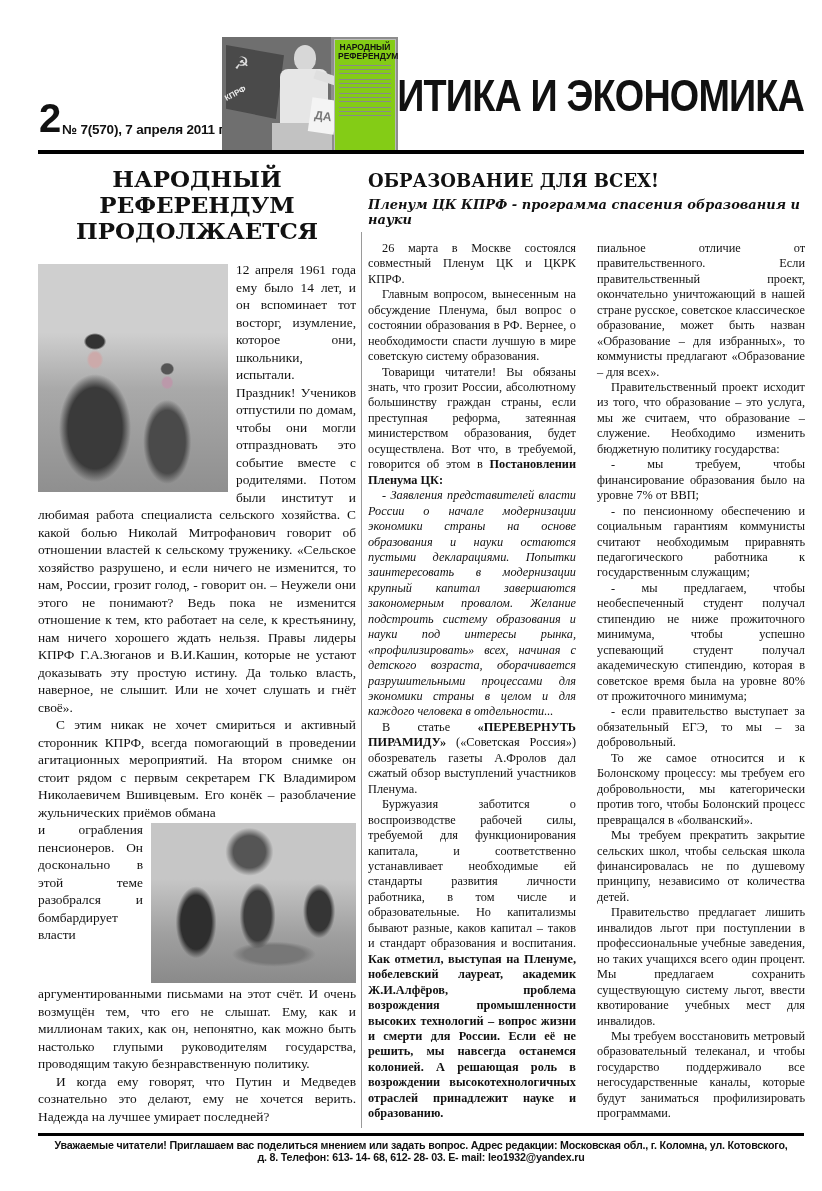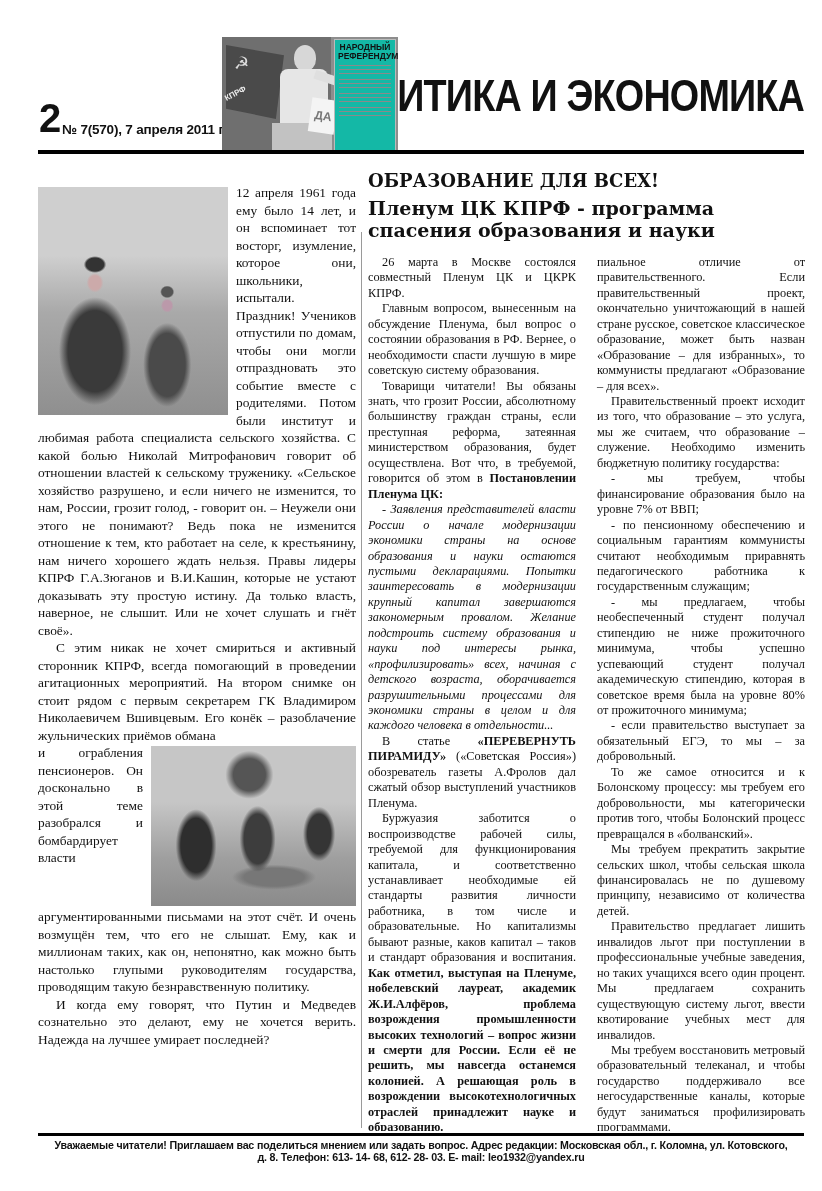--- a/index.html
+++ b/index.html
@@ -29,7 +29,7 @@
   .mast .ballot{position:absolute;left:88px;top:62px;width:26px;height:34px;background:#f4f4f4;
                 transform:rotate(8deg);display:flex;align-items:center;justify-content:center;
                 font-family:"Liberation Sans",sans-serif;font-weight:bold;font-size:12px;color:#777;}
-  .mast .poster{position:absolute;right:2px;top:2px;width:62px;height:112px;background:#14b8a6;
+  .mast .poster{position:absolute;right:2px;top:2px;width:62px;height:112px;background:#84cc16;
                 border:1px solid #bbb;padding:3px 3px 0 3px;box-sizing:border-box;}
   .mast .poster .pt{font-family:"Liberation Sans",sans-serif;font-weight:bold;font-size:8.5px;
                 line-height:1.05;text-align:center;}

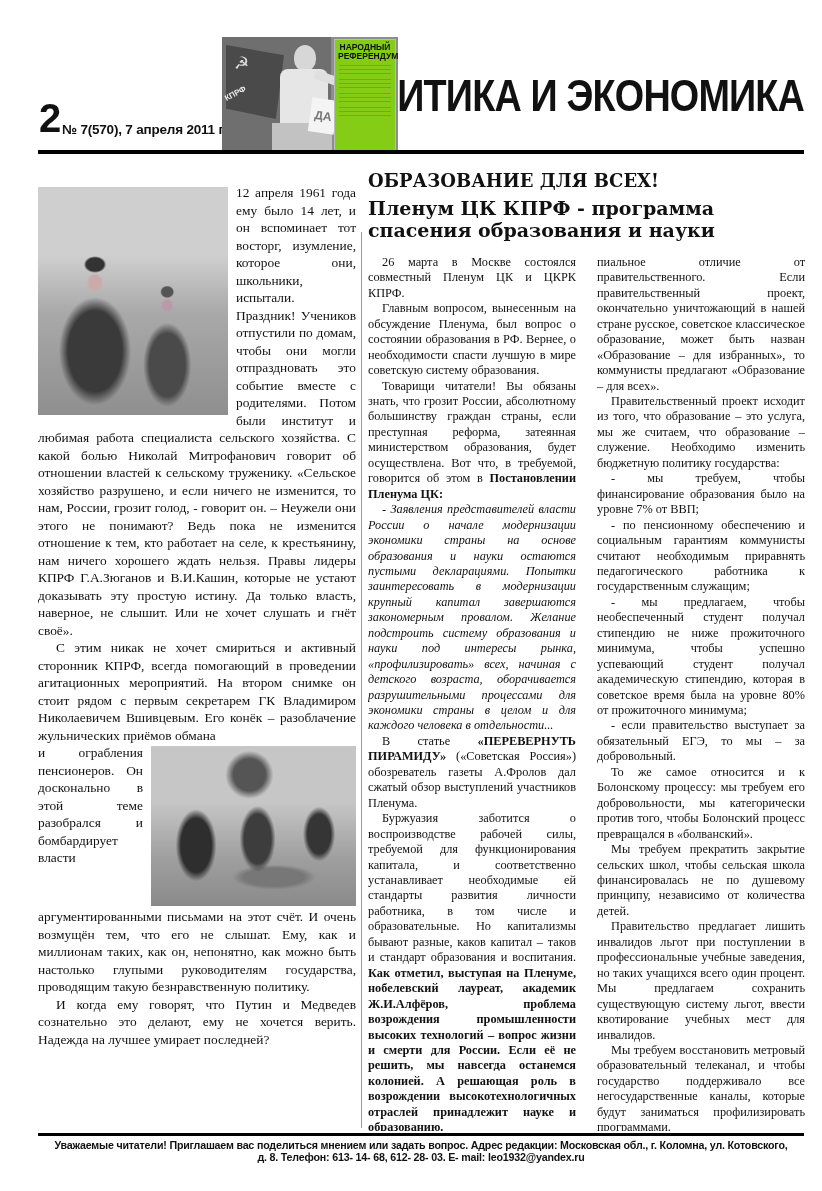--- a/index.html
+++ b/index.html
@@ -114,6 +114,7 @@
   <div class="vrule" style="left:361px;top:232px;height:896px;"></div>
 
   <div class="leftcol">
+    <h1 class="a1-title">НАРОДНЫЙ РЕФЕРЕНДУМ ПРОДОЛЖАЕТСЯ</h1>
     <div class="a1-body clearfix">
       <div class="photo ph1"></div>
       <p class="cont">12 апреля 1961 года ему было 14 лет, и он вспоминает тот восторг, изумление, которое они, школьники, испытали. Праздник! Учеников отпустили по домам, чтобы они могли отпраздновать это событие вместе с родителями. Потом были институт и любимая работа специалиста сельского хозяйства. С какой болью Николай Митрофанович говорит об отношении властей к сельскому труженику. «Сельское хозяйство разрушено, и если ничего не изменится, то нам, России, грозит голод, - говорит он. – Неужели они этого не понимают? Ведь пока не изменится отношение к тем, кто работает на селе, к крестьянину, нам ничего хорошего ждать нельзя. Правы лидеры КПРФ Г.А.Зюганов и В.И.Кашин, которые не устают доказывать эту простую истину. Да только власть, наверное, не слышит. Или не хочет слушать и гнёт своё».</p>

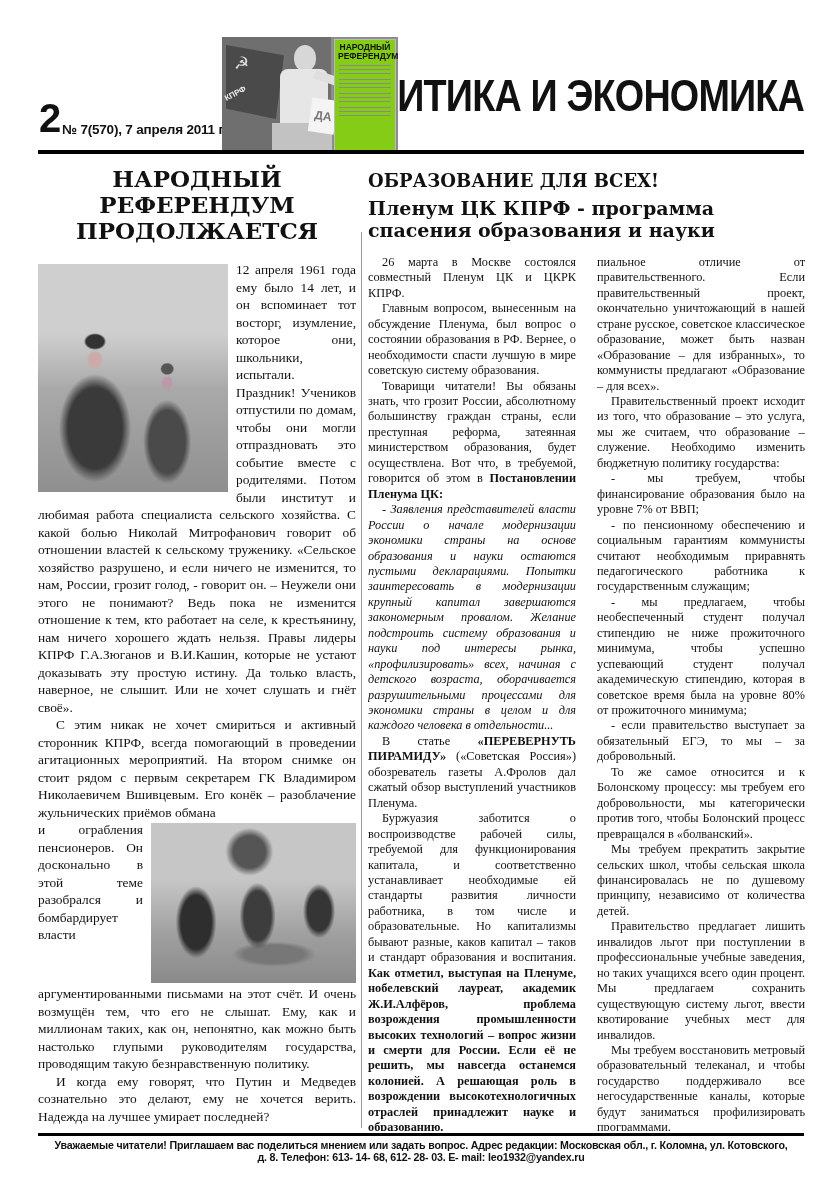--- a/index.html
+++ b/index.html
@@ -66,7 +66,7 @@
   
   .main{position:absolute;left:368px;top:172px;width:437px;height:959px;overflow:hidden;}
   .m-title{font-family:"DejaVu Serif",serif;font-weight:bold;font-size:18px;margin:0;line-height:1.05;}
-  .m-sub{font-family:"DejaVu Serif",serif;font-weight:bold;font-size:19px;margin:6px 0 0 0;}
+  .m-sub{font-family:"DejaVu Serif",serif;font-weight:bold;font-size:13px;margin:6px 0 0 0;font-style:italic;}
   .cols{margin-top:14px;}
   .col{width:208px;font-size:12.3px;line-height:15.45px;text-align:justify;}
   .col1{float:left;}

